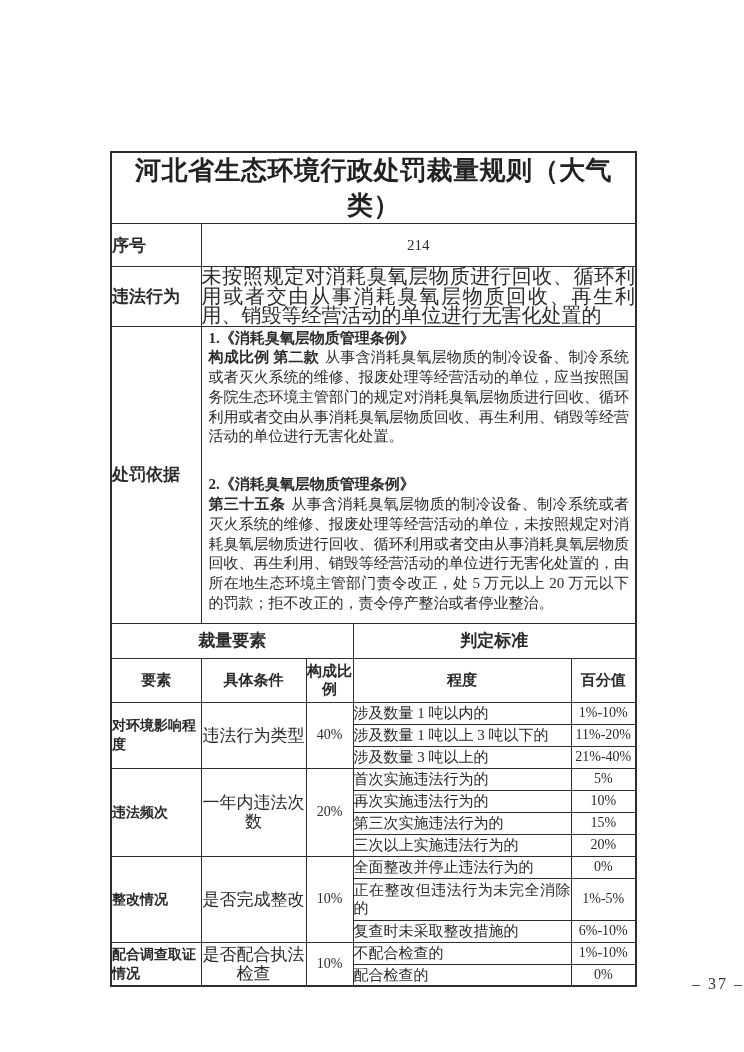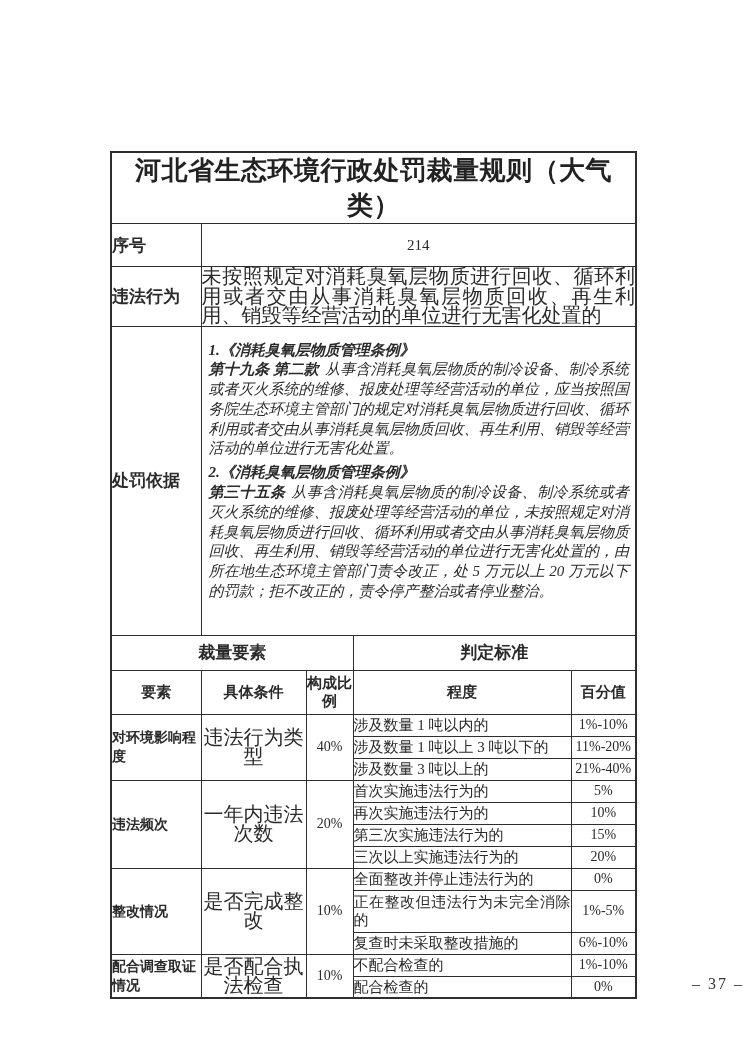--- a/index.html
+++ b/index.html
@@ -61,9 +61,8 @@
     font-size:15px;
     line-height:19.8px;
     text-align:justify;
-    padding:14px 6px 3px 7px;
+    padding:2px 6px 3px 7px;
     height:291px;
-    font-style:italic;
   }
   .basis-item{margin:0;}
   .basis-item.second{margin-top:4px;}

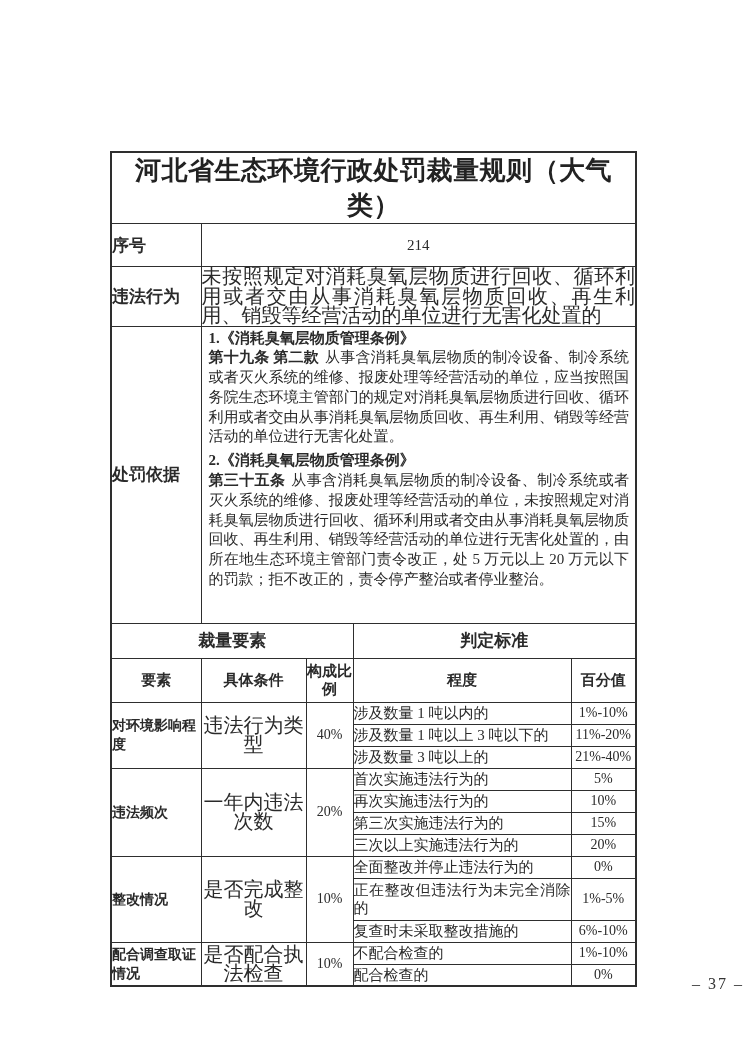--- a/index.html
+++ b/index.html
@@ -154,7 +154,7 @@
     <td colspan="4" class="basis-cell">
       <p class="basis-item">
         <span class="basis-heading">1.《消耗臭氧层物质管理条例》</span>
-        <span class="basis-article">第十九条 第二款</span><span>从事含消耗臭氧层物质的制冷设备、制冷系统或者灭火系统的维修、报废处理等经营活动的单位，应当按照国务院生态环境主管部门的规定对消耗臭氧层物质进行回收、循环利用或者交由从事消耗臭氧层物质回收、再生利用、销毁等经营活动的单位进行无害化处置。</span>
+        <span class="basis-article">构成比例 第二款</span><span>从事含消耗臭氧层物质的制冷设备、制冷系统或者灭火系统的维修、报废处理等经营活动的单位，应当按照国务院生态环境主管部门的规定对消耗臭氧层物质进行回收、循环利用或者交由从事消耗臭氧层物质回收、再生利用、销毁等经营活动的单位进行无害化处置。</span>
       </p>
       <p class="basis-item second">
         <span class="basis-heading">2.《消耗臭氧层物质管理条例》</span>

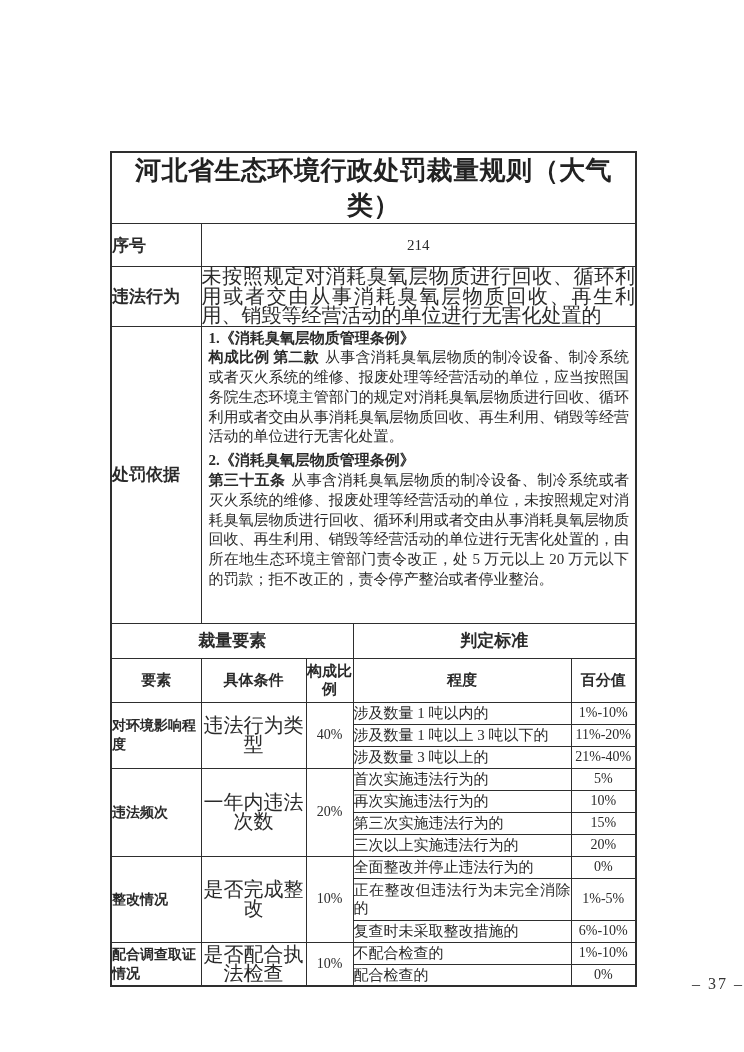--- a/index.html
+++ b/index.html
@@ -65,7 +65,7 @@
     height:291px;
   }
   .basis-item{margin:0;}
-  .basis-item.second{margin-top:4px;}
+  .basis-item.second{margin-top:28px;}
   .basis-heading{display:block;font-weight:bold;}
   .basis-article{font-weight:bold;margin-right:6px;}
 

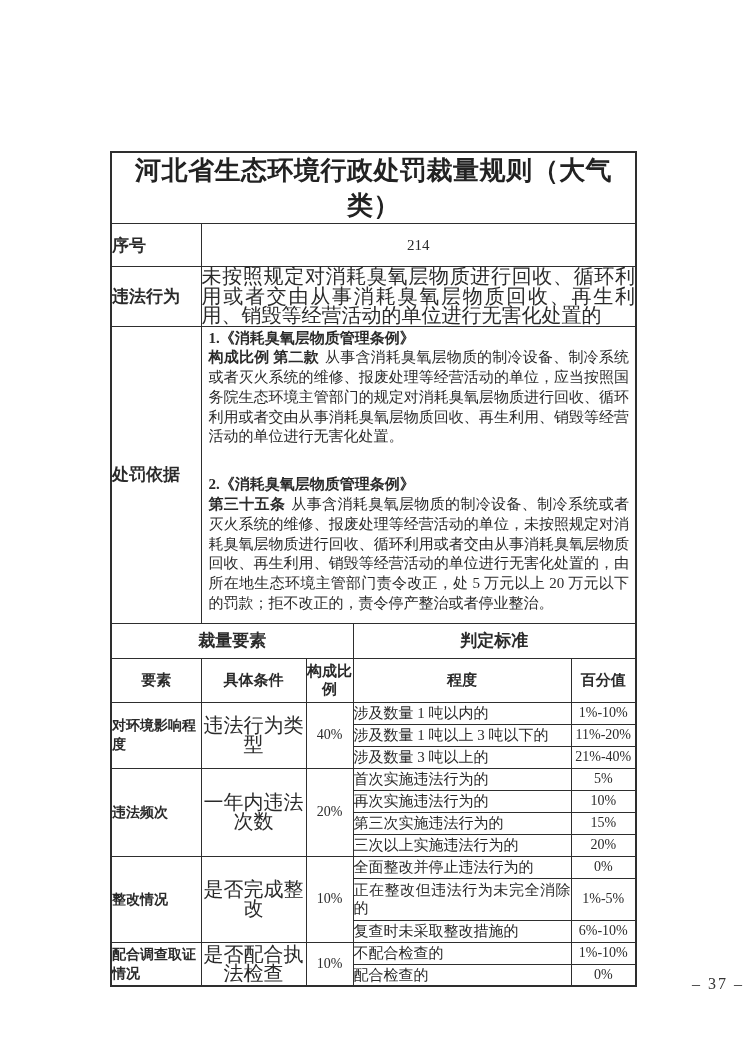--- a/index.html
+++ b/index.html
@@ -91,7 +91,7 @@
   }
   .cond-cell{
     text-align:center;
-    font-size:20px;
+    font-size:17px;
     line-height:19px;
     padding:0 4px;
   }

